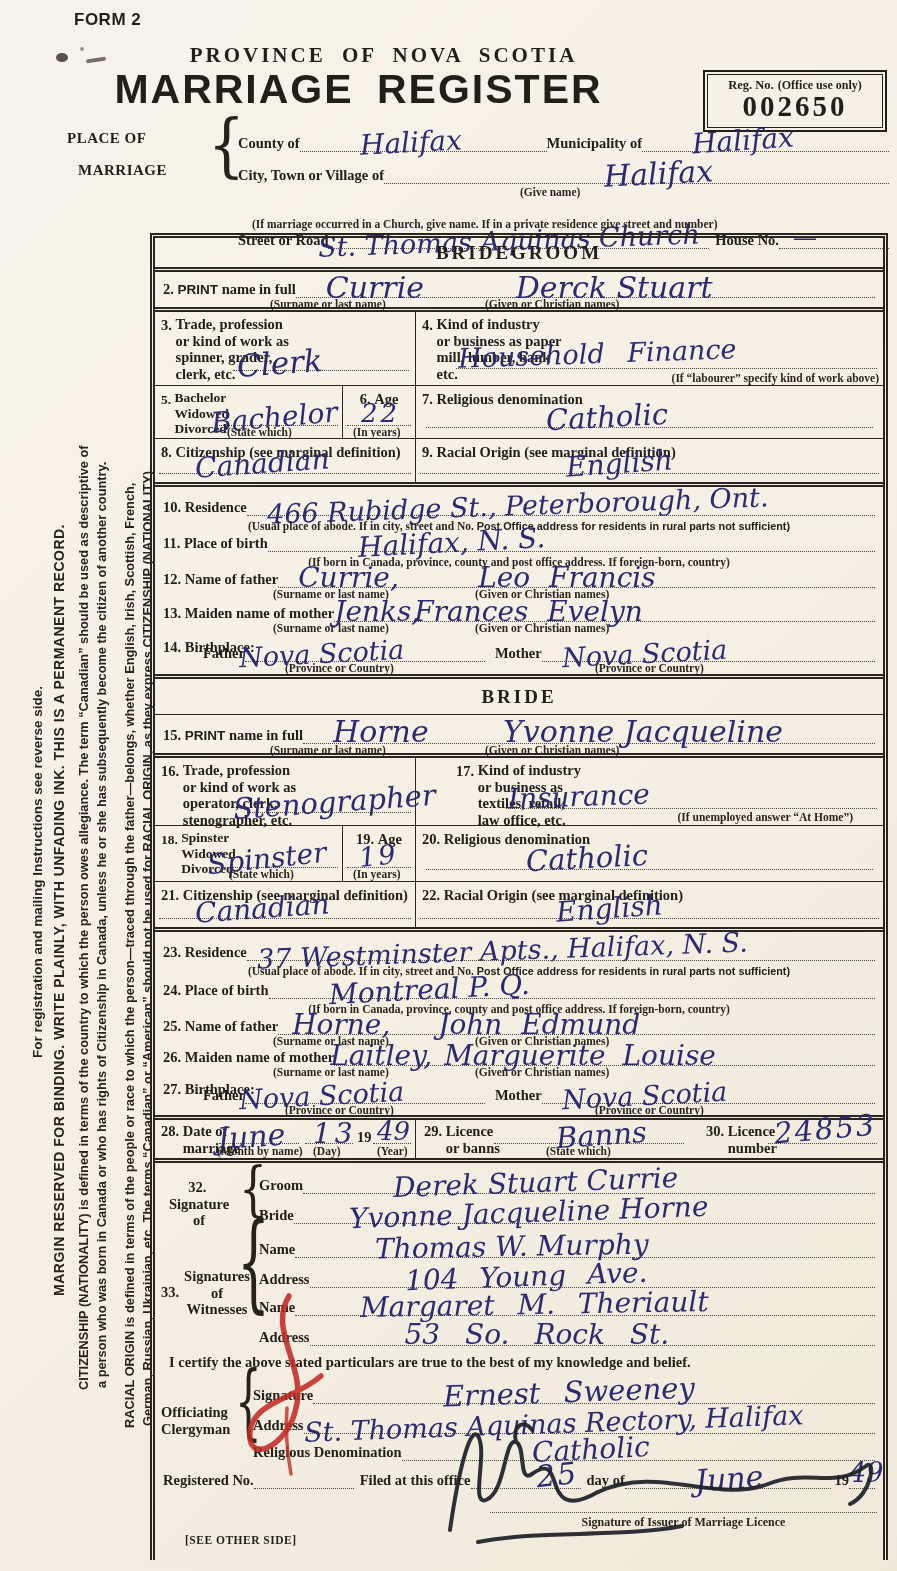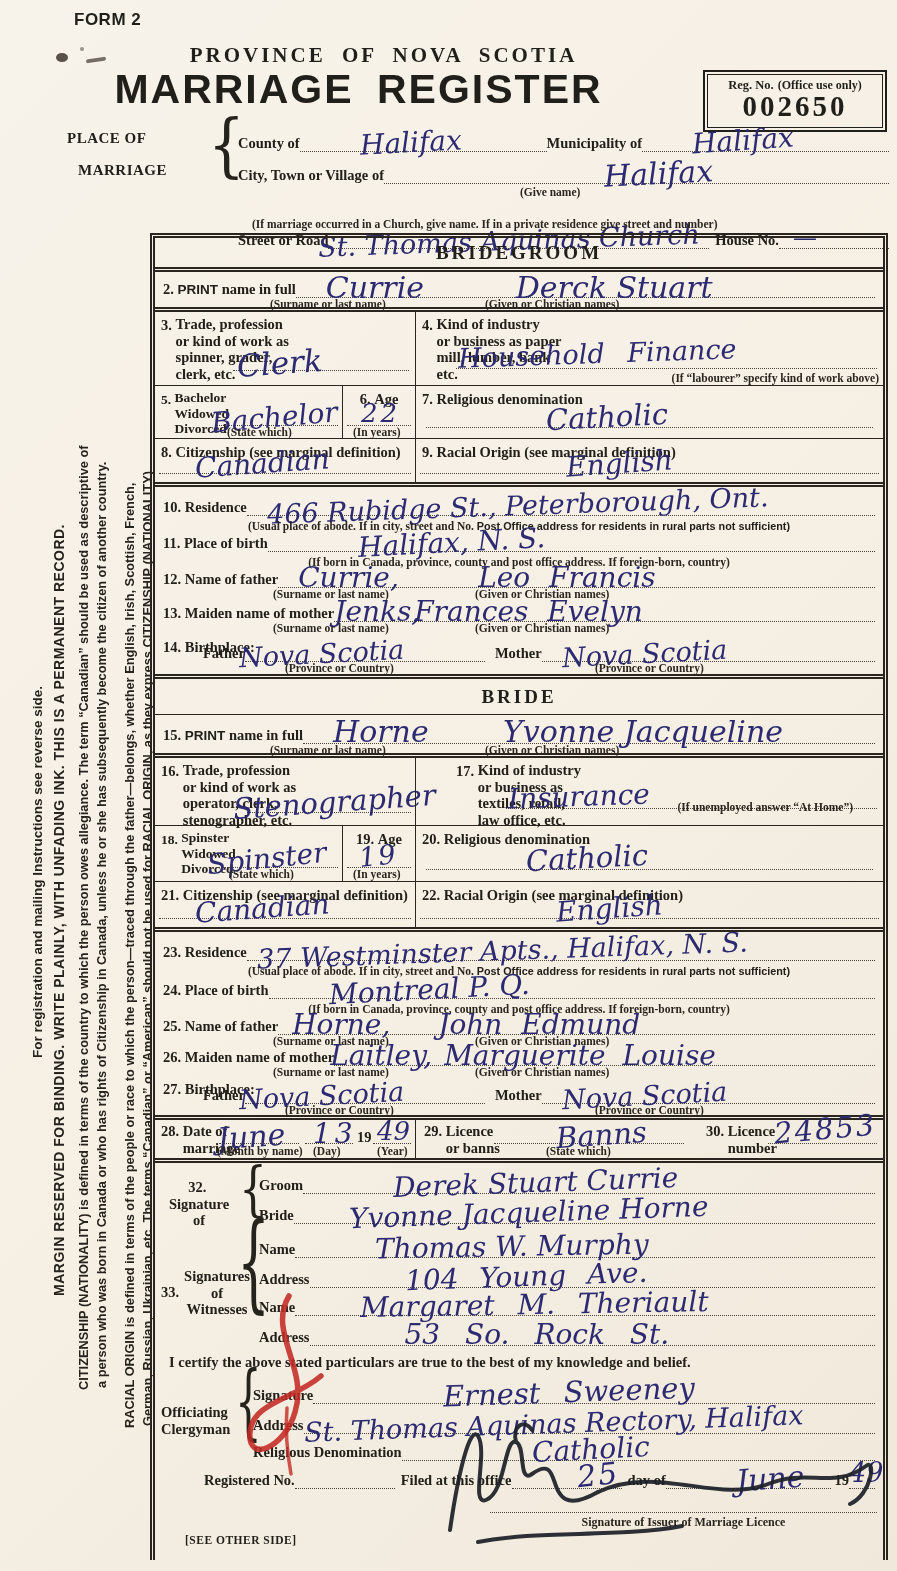--- a/index.html
+++ b/index.html
@@ -285,7 +285,7 @@
 law office, etc.</span></span>
           <div class="dotline" style="left:90px;right:6px;bottom:16px;"></div>
           <span class="hw" style="left:92px;bottom:14px;font-size:28px;transform:rotate(-2deg);">Insurance</span>
-          <span class="cap abs" style="right:30px;bottom:12px;">(If unemployed answer “At Home”)</span>
+          <span class="cap abs" style="right:30px;bottom:2px;">(If unemployed answer “At Home”)</span>
         </div>
       </div>
     </div>

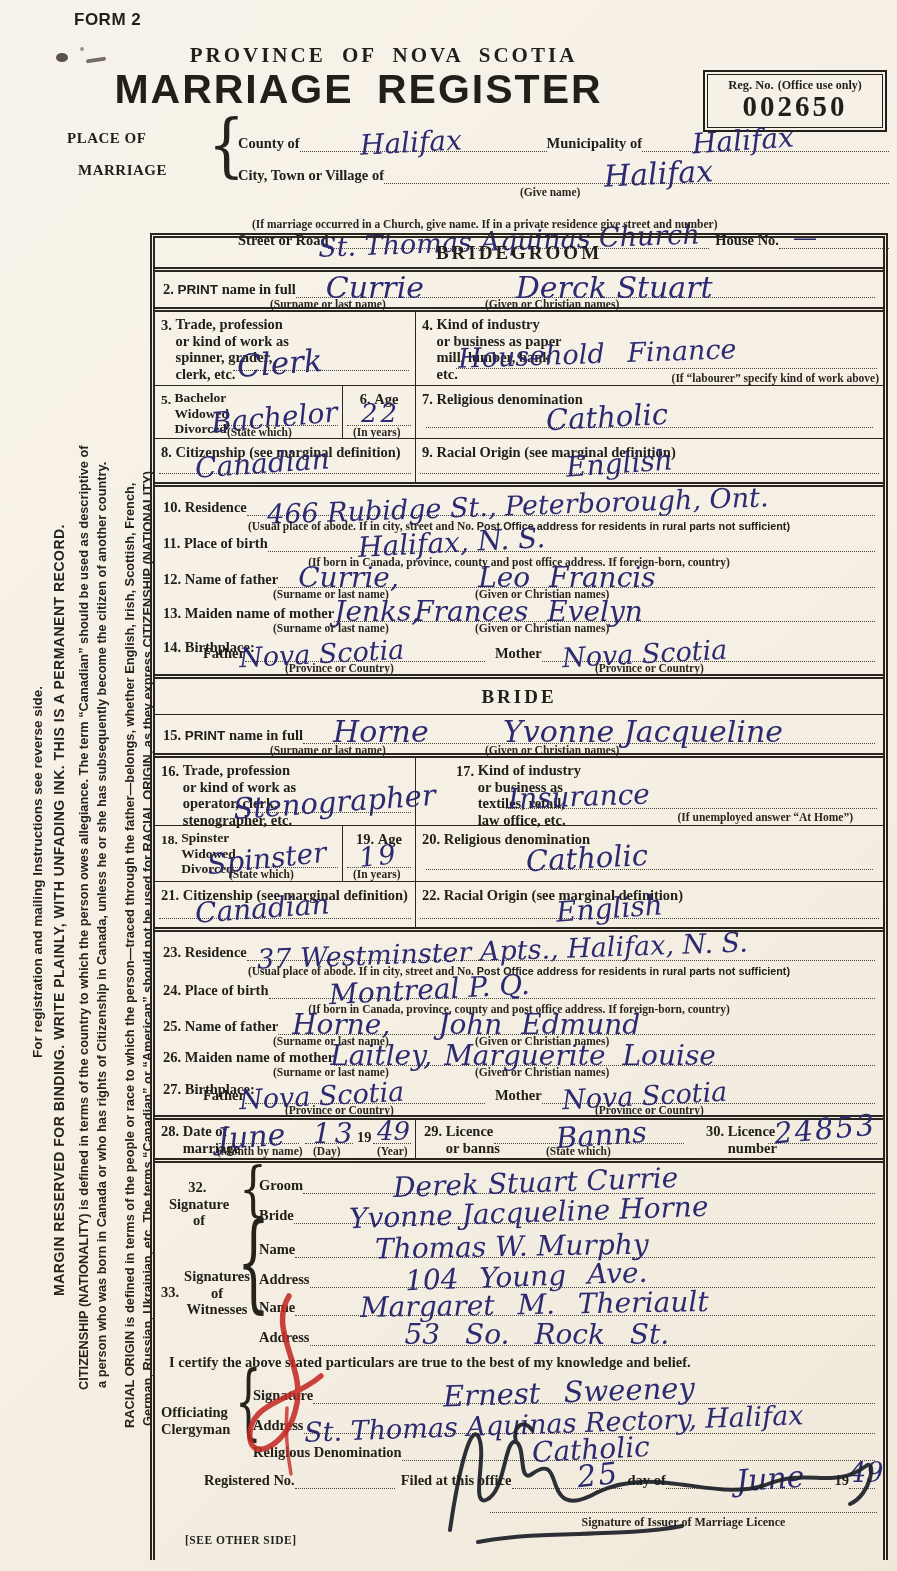--- a/index.html
+++ b/index.html
@@ -507,7 +507,7 @@
       </div>
     </div>
 
-    <div class="r none" style="height:27px;padding-left:41px;">
+    <div class="r none" style="height:27px;">
       <div class="fline" style="height:24px;">
         <span class="lbl">Registered No.</span>
         <span class="fill" style="max-width:100px;"></span>

